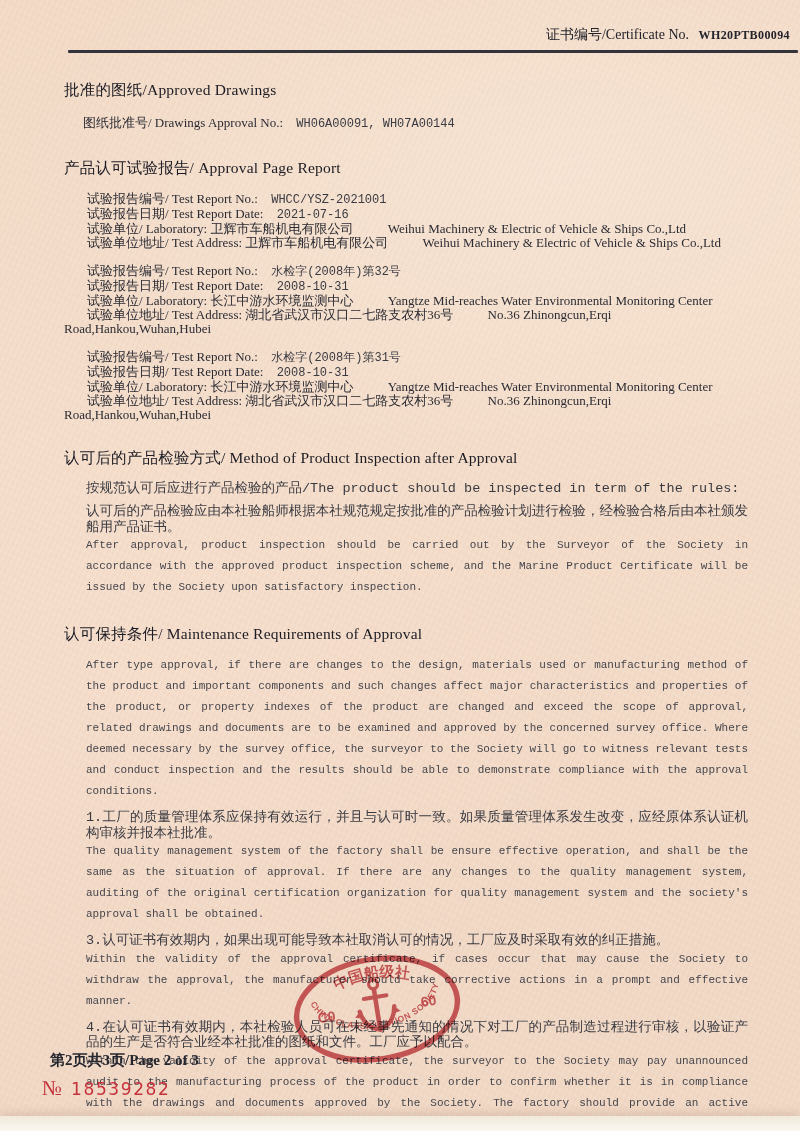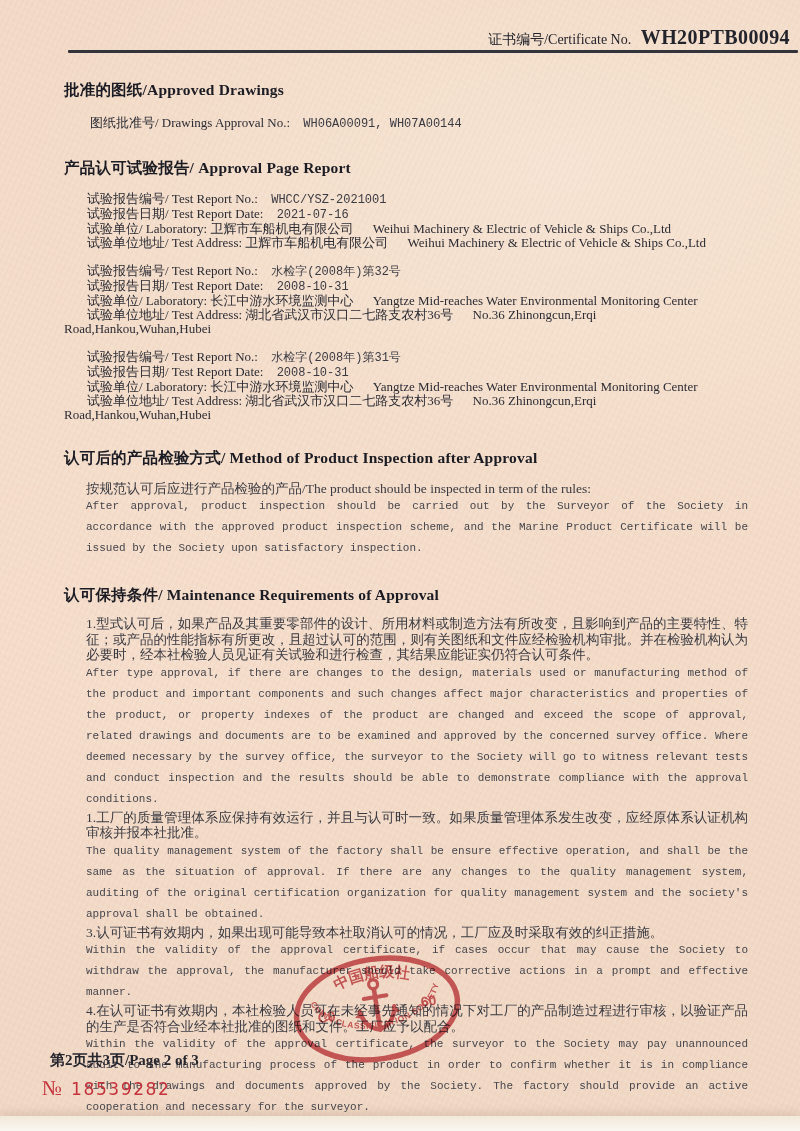--- a/index.html
+++ b/index.html
@@ -18,7 +18,7 @@
       repeating-linear-gradient(25deg, rgba(255,255,255,.05) 0 3px, transparent 3px 7px);
   }
   .cert-row{position:absolute;top:26px;right:10px;font-size:14px;color:#23232b;white-space:nowrap;}
-  .cert-row .cert-no{font-weight:bold;font-size:20px;letter-spacing:.4px;margin-left:6px;}
+  .cert-row .cert-no{font-weight:bold;font-size:12px;letter-spacing:.4px;margin-left:6px;}
   .top-rule{position:absolute;top:50px;left:68px;right:2px;height:3px;background:#33333b;border-radius:1px;}
 
   .content{position:absolute;top:76px;left:64px;width:684px;}

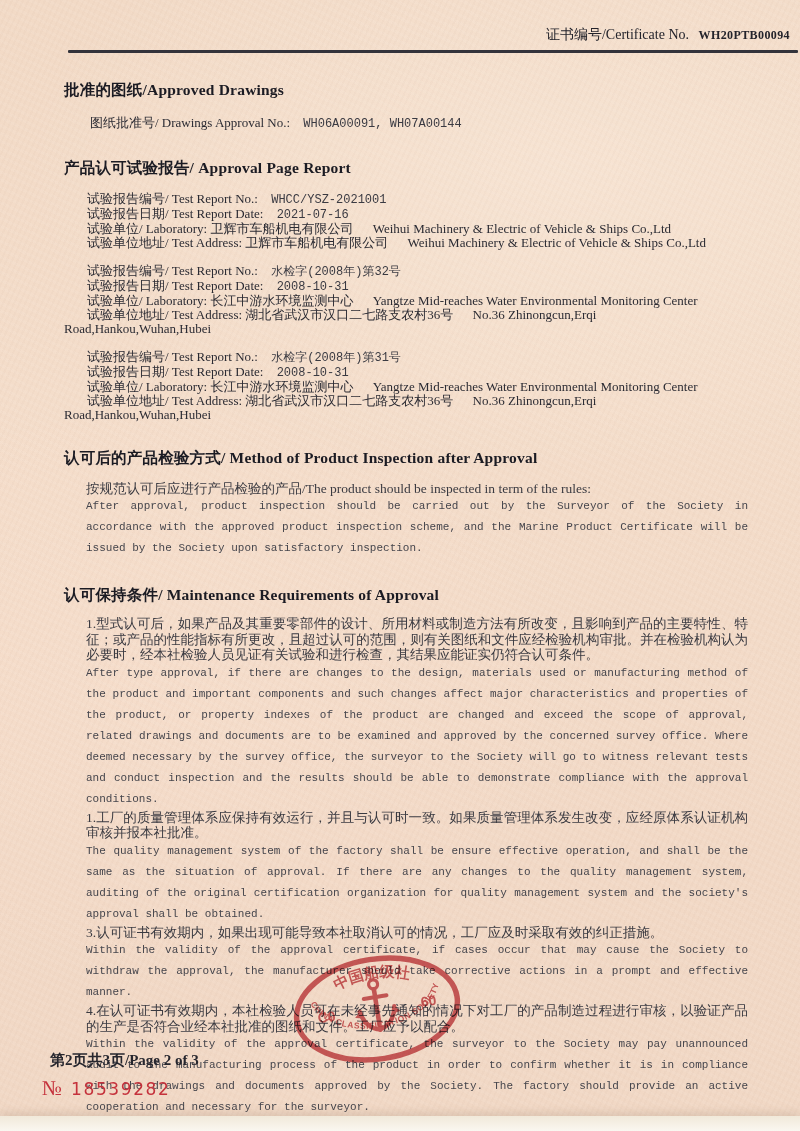--- a/index.html
+++ b/index.html
@@ -23,7 +23,7 @@
 
   .content{position:absolute;top:76px;left:64px;width:684px;}
 
-  .sec-title{font-size:15.5px;font-weight:bold;color:#1b1b23;margin:0;letter-spacing:.2px;}
+  .sec-title{font-size:15.5px;font-weight:normal;color:#1b1b23;margin:0;letter-spacing:.2px;}
   .mt4{margin-top:4px}.mt13{margin-top:13px}.mt24{margin-top:24px}.mt12{margin-top:12px}
   .mt26{margin-top:26px}.mt18{margin-top:26px}.mt10{margin-top:10px}
 

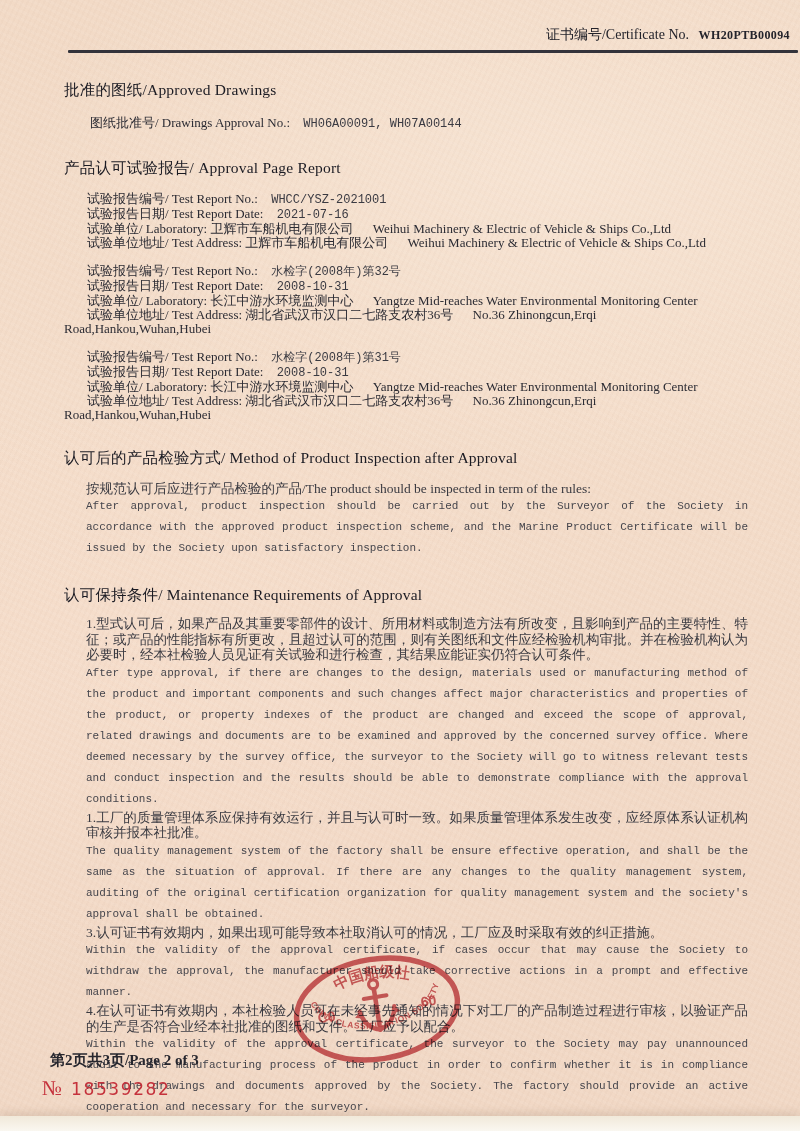--- a/index.html
+++ b/index.html
@@ -28,7 +28,7 @@
   .mt26{margin-top:26px}.mt18{margin-top:26px}.mt10{margin-top:10px}
 
   .label-line{font-size:13px;line-height:17.5px;color:#2b2b33;}
-  .ind{margin-left:26px;}
+  .ind{margin-left:19px;}
   .val-mono{font-family:"Liberation Mono","DejaVu Sans Mono",monospace;font-size:12px;color:#3a3a42;margin-left:10px;}
   .en-val{margin-left:16px;}
 

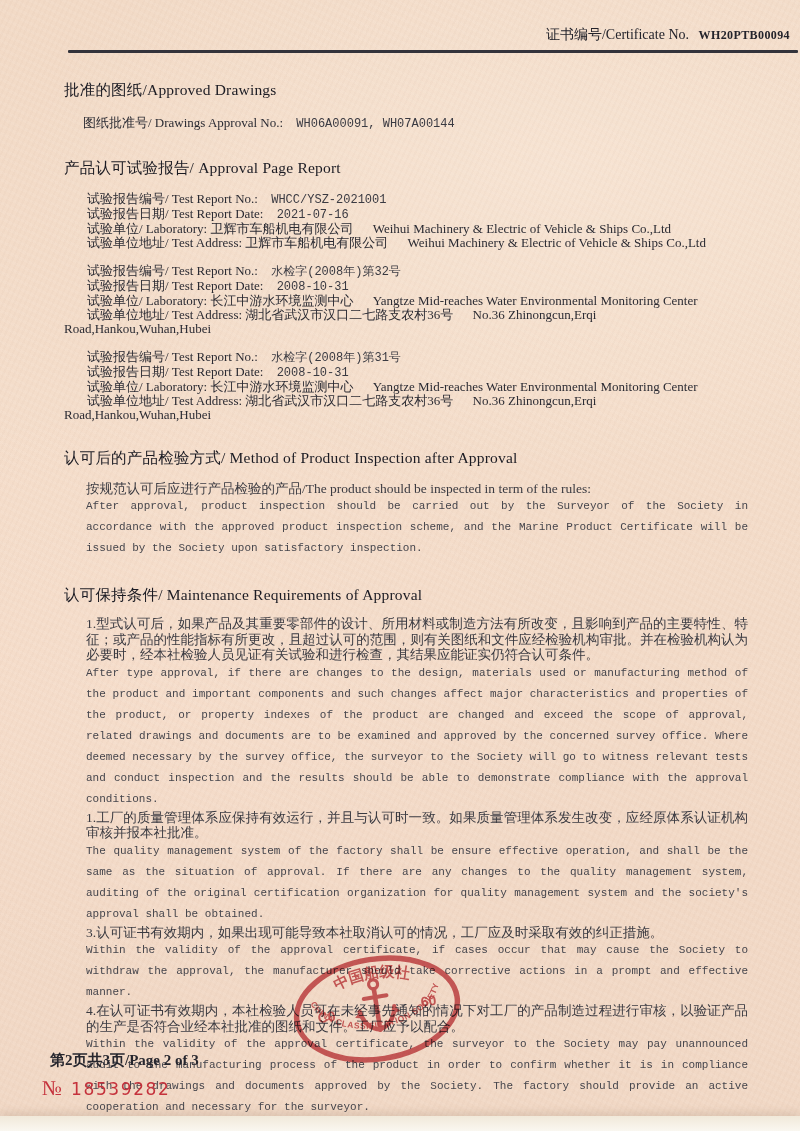--- a/index.html
+++ b/index.html
@@ -30,7 +30,7 @@
   .label-line{font-size:13px;line-height:17.5px;color:#2b2b33;}
   .ind{margin-left:19px;}
   .val-mono{font-family:"Liberation Mono","DejaVu Sans Mono",monospace;font-size:12px;color:#3a3a42;margin-left:10px;}
-  .en-val{margin-left:16px;}
+  .en-val{margin-left:31px;}
 
   .report-block{margin-bottom:14px;}
   .report-line{font-size:13px;line-height:14px;color:#2b2b33;text-indent:23px;}

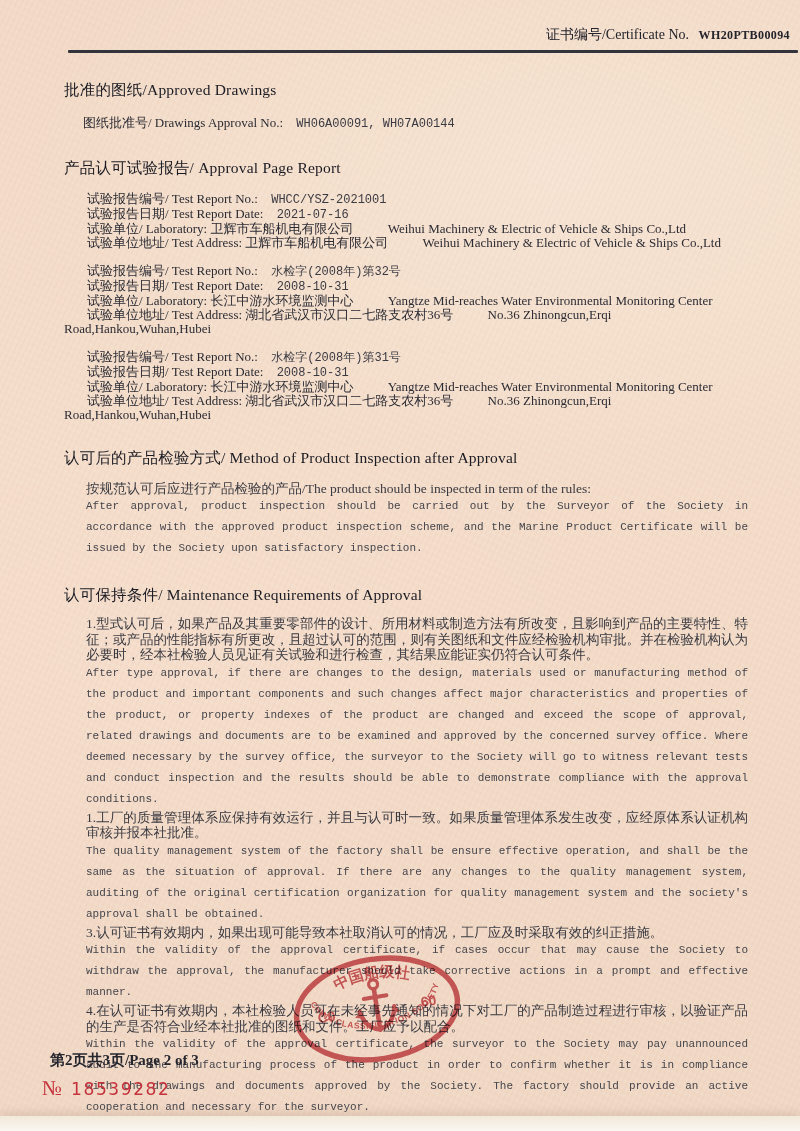--- a/index.html
+++ b/index.html
@@ -36,7 +36,7 @@
   .report-line{font-size:13px;line-height:14px;color:#2b2b33;text-indent:23px;}
   .wrap-line{text-indent:0;}
 
-  .para-zh{font-family:Liberation Serif, serif;font-size:13.5px;line-height:15.5px;color:#3a3a41;text-align:justify;}
+  .para-zh{font-family:Liberation Mono, monospace;font-size:13.5px;line-height:15.5px;color:#3a3a41;text-align:justify;margin-top:8px;}
   .para-en{font-family:"Liberation Mono","DejaVu Sans Mono",monospace;font-size:11px;line-height:21px;color:#45454c;text-align:justify;}
   .indent22{margin-left:22px;}
 

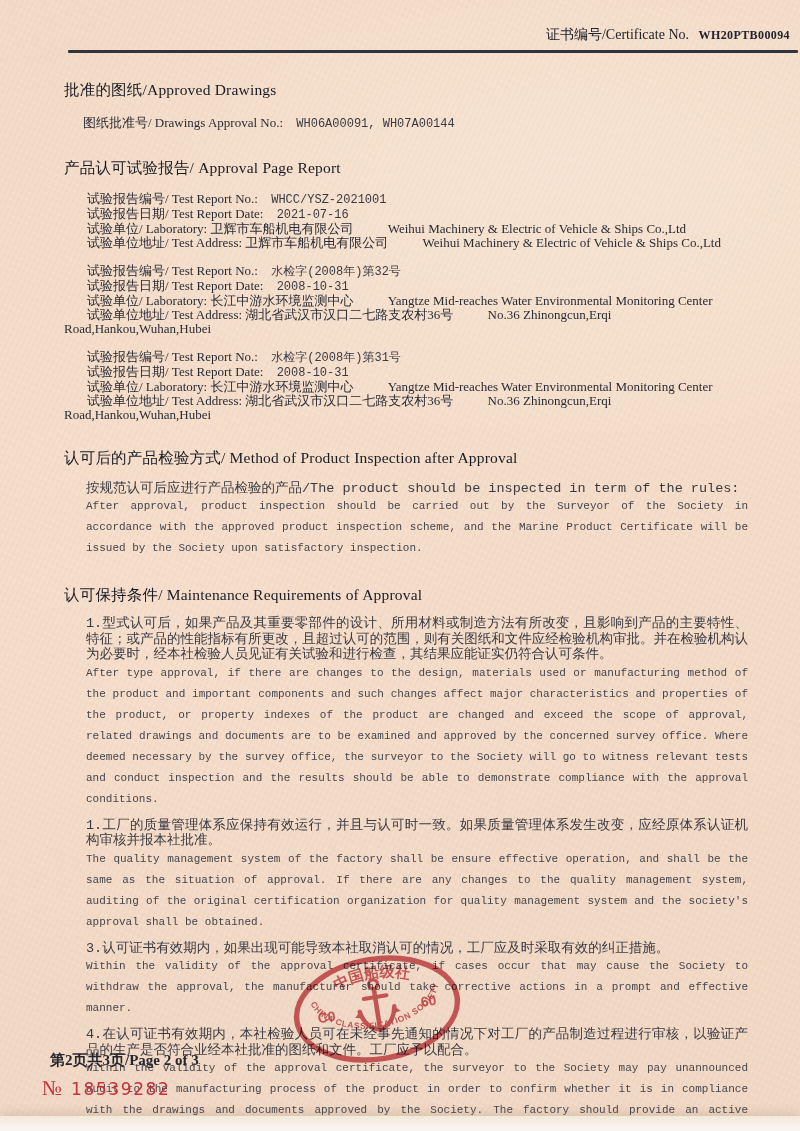--- a/index.html
+++ b/index.html
@@ -143,6 +143,7 @@
     <div class="sec-title mt26">认可后的产品检验方式/ Method of Product Inspection after Approval</div>
     <div class="mt12">
       <div class="para-zh indent22">按规范认可后应进行产品检验的产品/The product should be inspected in term of the rules:</div>
+      <div class="para-zh indent22">认可后的产品检验应由本社验船师根据本社规范规定按批准的产品检验计划进行检验，经检验合格后由本社颁发船用产品证书。</div>
       <div class="para-en indent22">After approval, product inspection should be carried out by the Surveyor of the Society in accordance with the approved product inspection scheme, and the Marine Product Certificate will be issued by the Society upon satisfactory inspection.</div>
     </div>
 

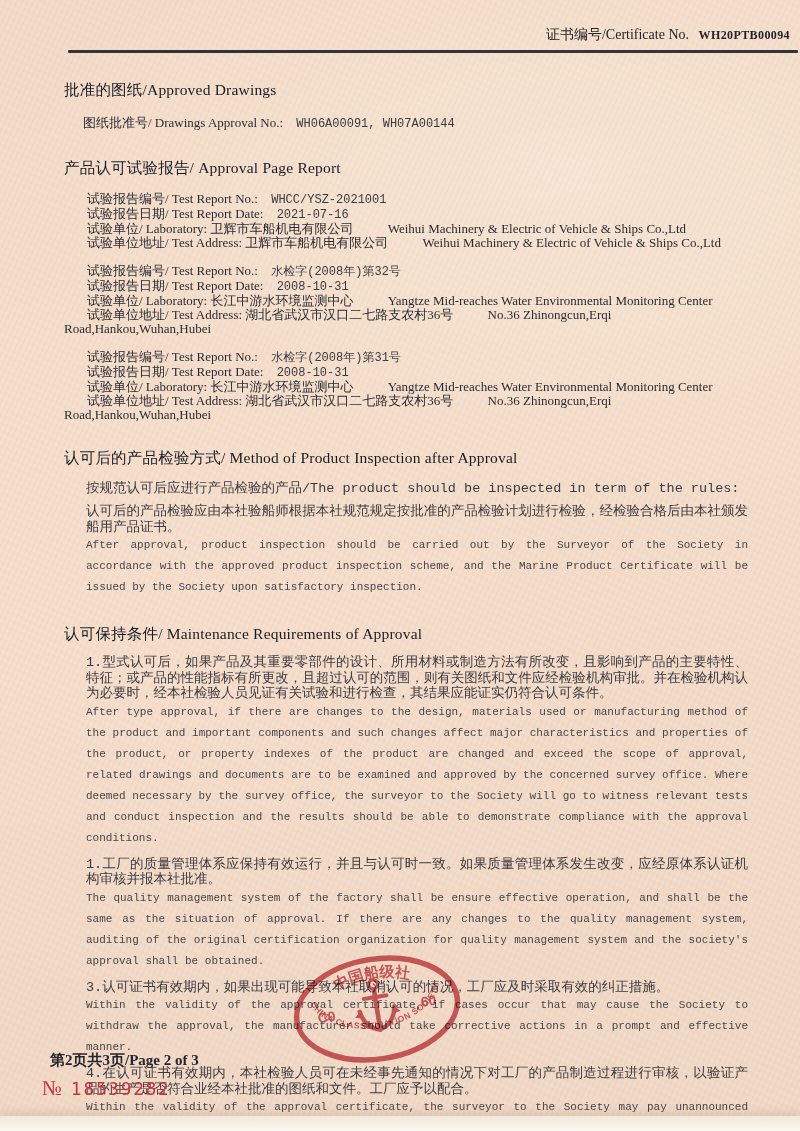--- a/index.html
+++ b/index.html
@@ -150,7 +150,6 @@
     <div class="sec-title mt18">认可保持条件/ Maintenance Requirements of Approval</div>
     <div class="mt10">
       <div class="maint-item">
-        <div class="para-zh indent22">1.型式认可后，如果产品及其重要零部件的设计、所用材料或制造方法有所改变，且影响到产品的主要特性、特征；或产品的性能指标有所更改，且超过认可的范围，则有关图纸和文件应经检验机构审批。并在检验机构认为必要时，经本社检验人员见证有关试验和进行检查，其结果应能证实仍符合认可条件。</div>
         <div class="para-en indent22">After type approval, if there are changes to the design, materials used or manufacturing method of the product and important components and such changes affect major characteristics and properties of the product, or property indexes of the product are changed and exceed the scope of approval, related drawings and documents are to be examined and approved by the concerned survey office. Where deemed necessary by the survey office, the surveyor to the Society will go to witness relevant tests and conduct inspection and the results should be able to demonstrate compliance with the approval conditions.</div>
       </div>
       <div class="maint-item">

